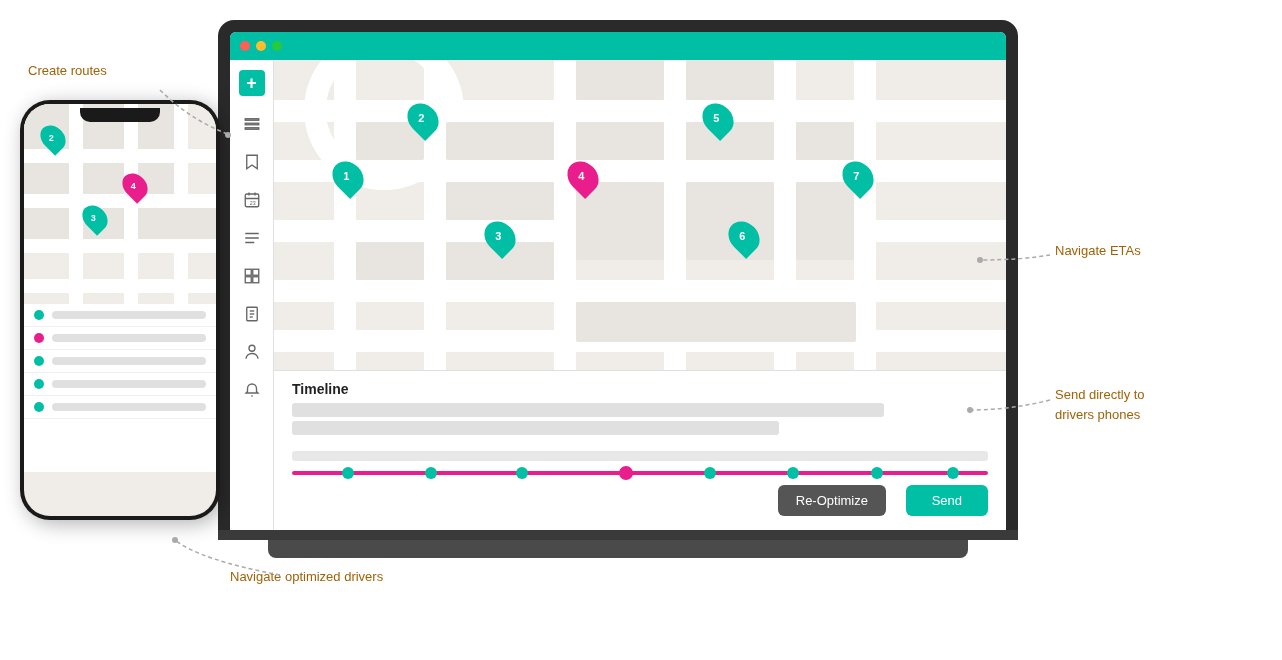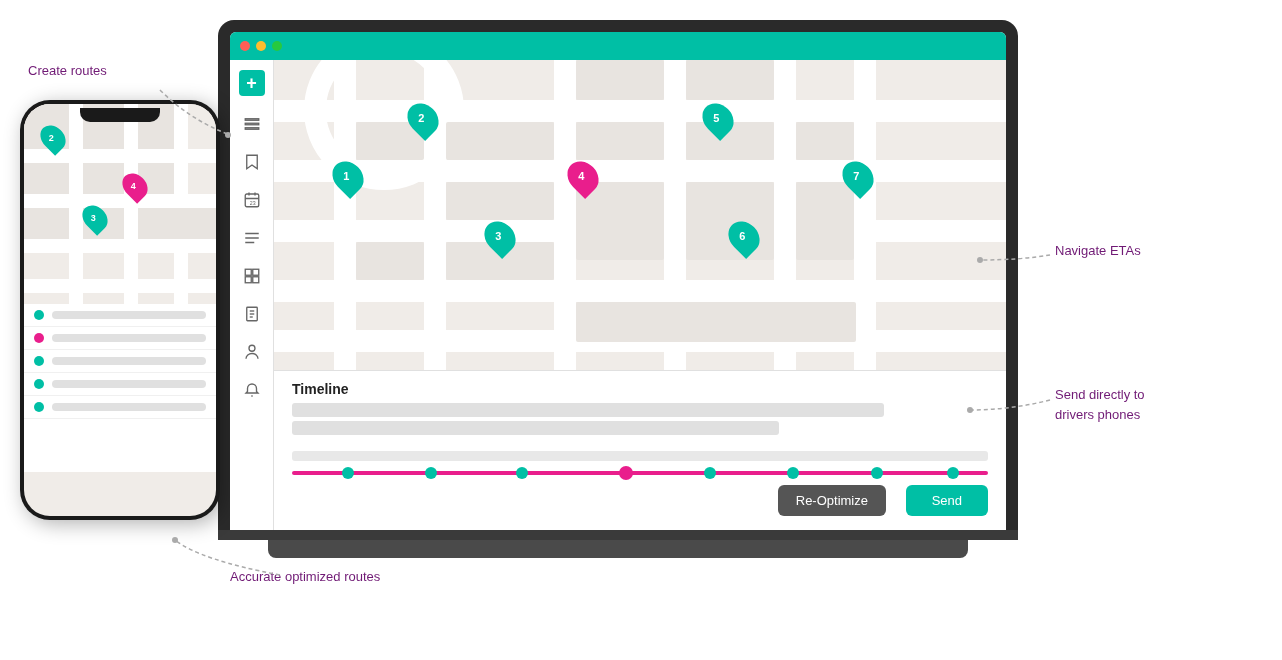--- a/index.html
+++ b/index.html
@@ -420,7 +420,7 @@
     .annotation {
       position: absolute;
       font-size: 13px;
-      color: #701a75;
+      color: #a16207;
       font-weight: 400;
       line-height: 1.4;
     }

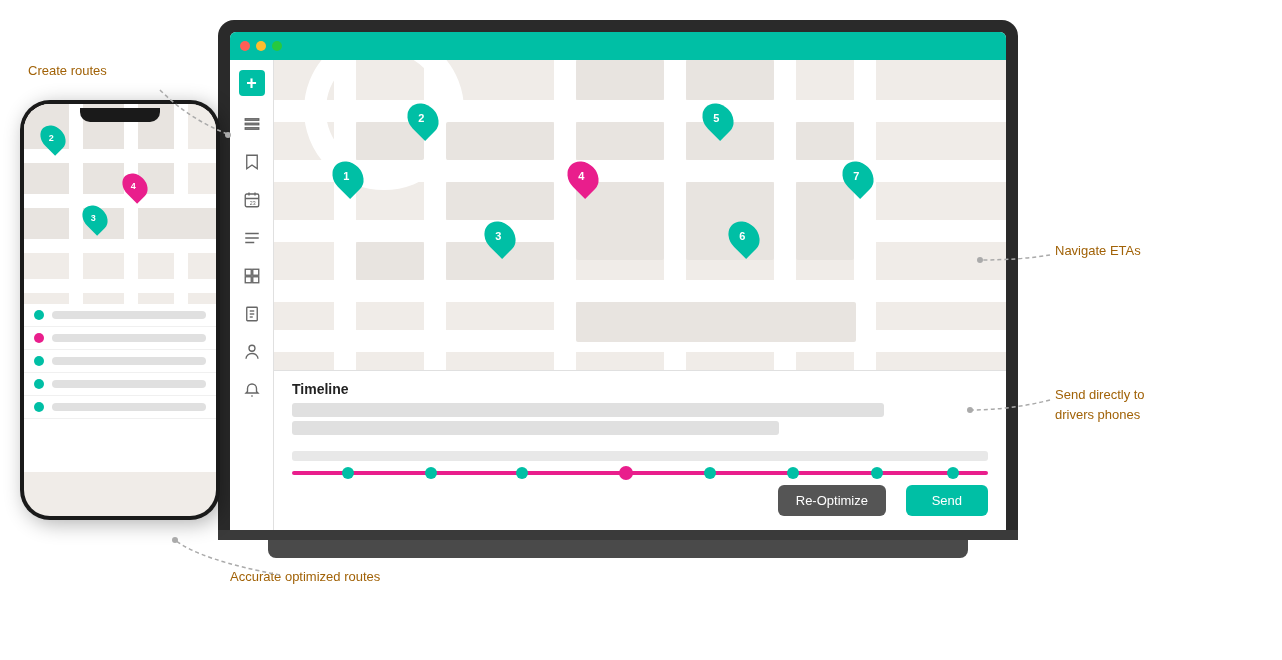--- a/index.html
+++ b/index.html
@@ -471,7 +471,7 @@
 </div>
 
 <div class="annotation" style="left: 230px; top: 568px;">
-  <span>Accurate optimized routes</span>
+  <span>Navigate optimized drivers</span>
 </div>
 
 <div class="laptop">

